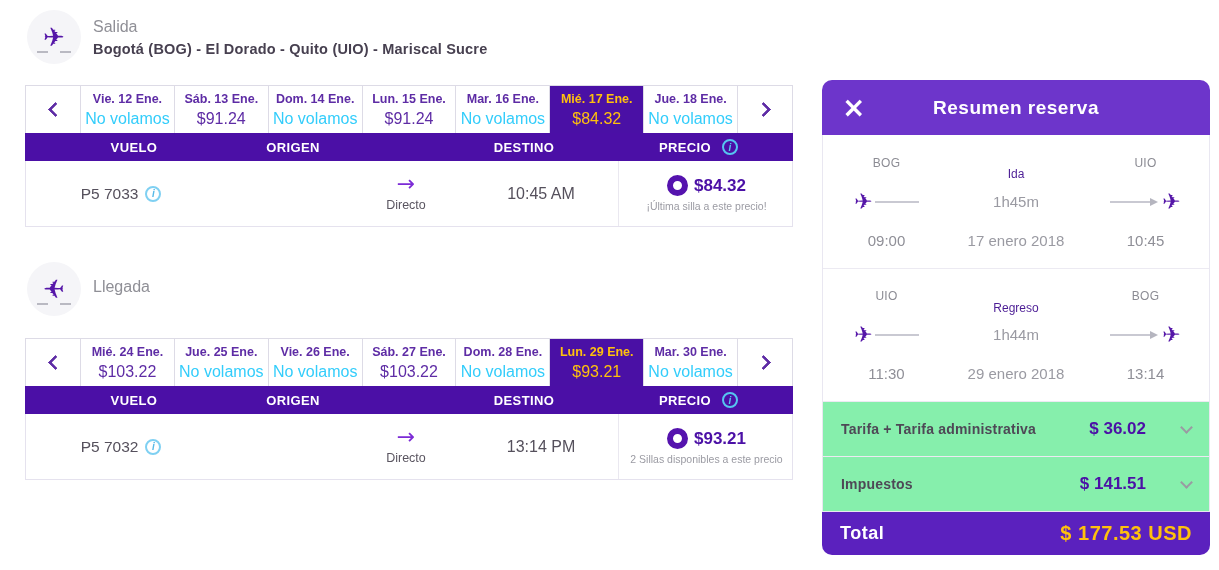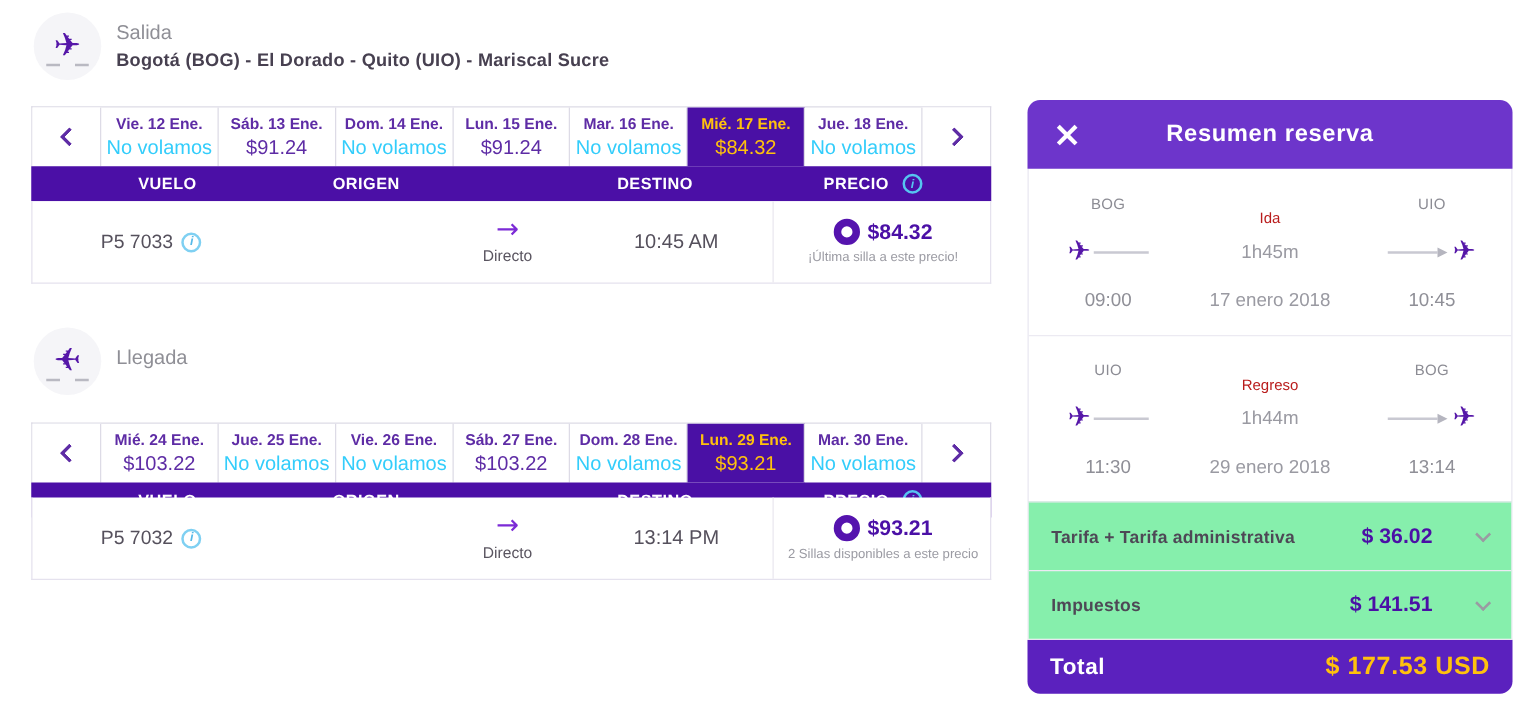--- a/index.html
+++ b/index.html
@@ -83,7 +83,7 @@
          padding:8px 6px; }
   .leg + .leg { border-top:1px solid #eceaf2; }
   .city     { font-size:12px; color:#8c8c94; letter-spacing:.3px; }
-  .leg-kind { font-size:12px; color:#b91c1c;margin-top:23px; }
+  .leg-kind { font-size:12px; color:#4c1d95;margin-top:23px; }
   .duration { font-size:15px; color:#9a9aa2; }
   .leg-time { font-size:15px; color:#8f8f97; }
   .leg-date { font-size:15px; color:#9a9aa2; }

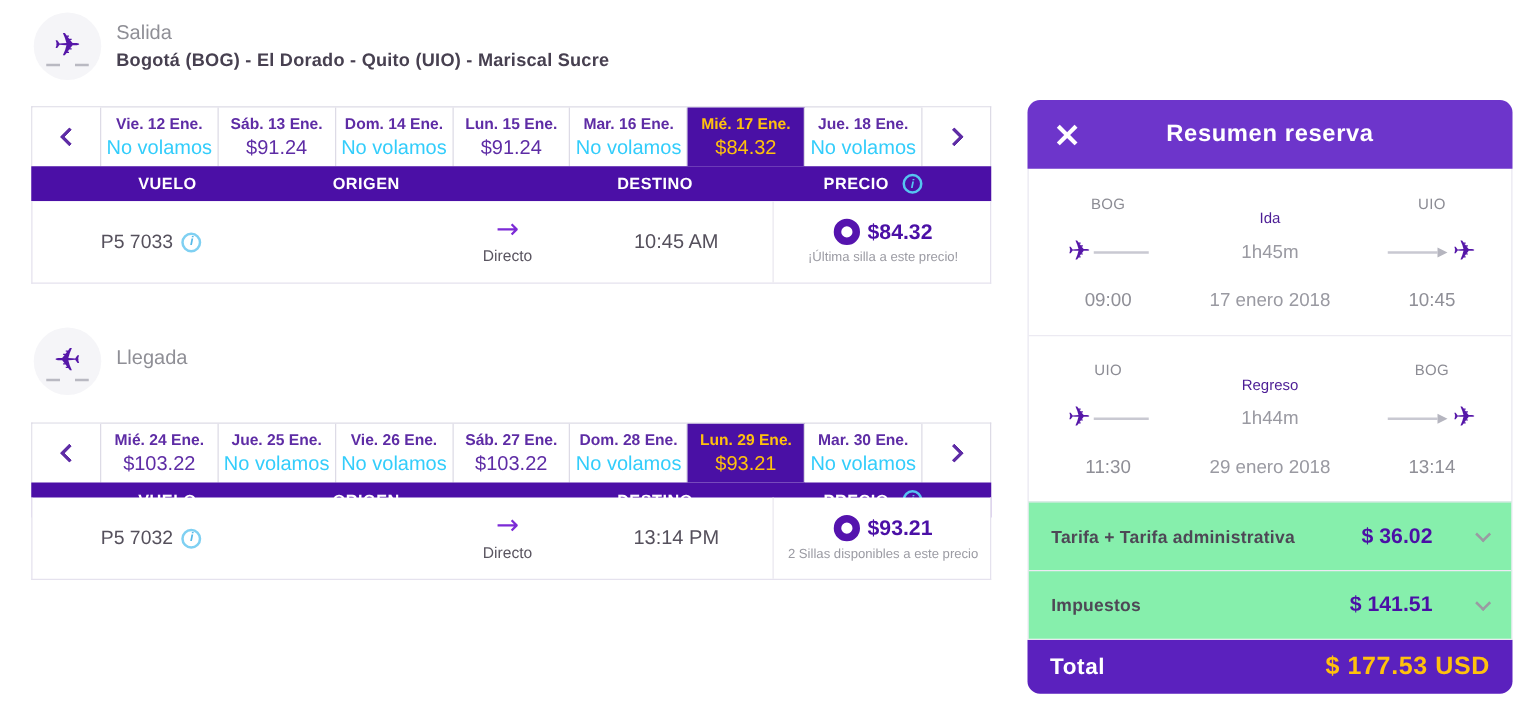--- a/index.html
+++ b/index.html
@@ -238,7 +238,7 @@
     <span class="info-badge" style="left:697px;">i</span>
   </div>
 
-  <div class="frow" style="top:398px;">
+  <div class="frow" style="top:414px;">
     <div class="fcell fnum">
       <span>P5 7032</span>
       <span class="info-sm">i</span>

